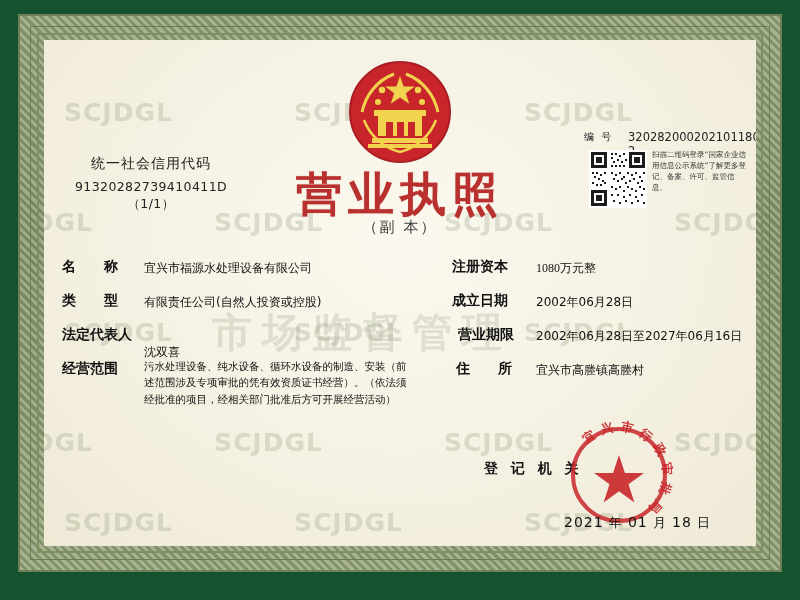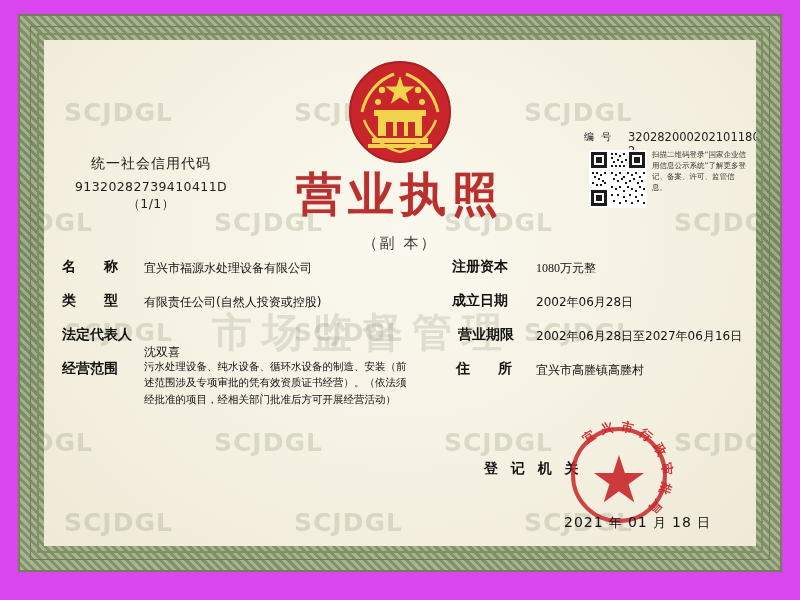--- a/index.html
+++ b/index.html
@@ -15,7 +15,7 @@
     position: relative;
     width: 800px;
     height: 600px;
-    background: #d946ef;
+    background: #14532d;
   }
   
   .frame-outer {

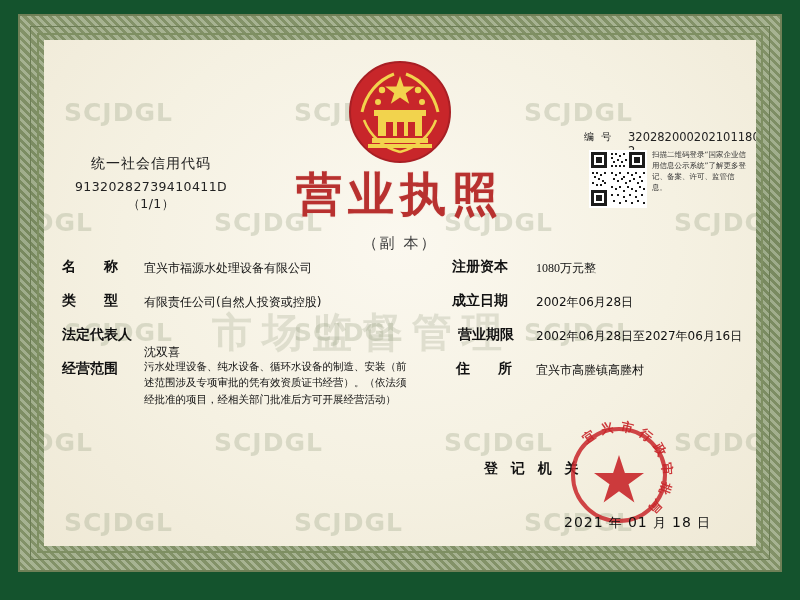--- a/index.html
+++ b/index.html
@@ -114,7 +114,6 @@
     font-size: 15px;
     color: #3b3b3b;
     letter-spacing: 2px;
-    margin-top: 16px;
   }
   
   .credit-label {

